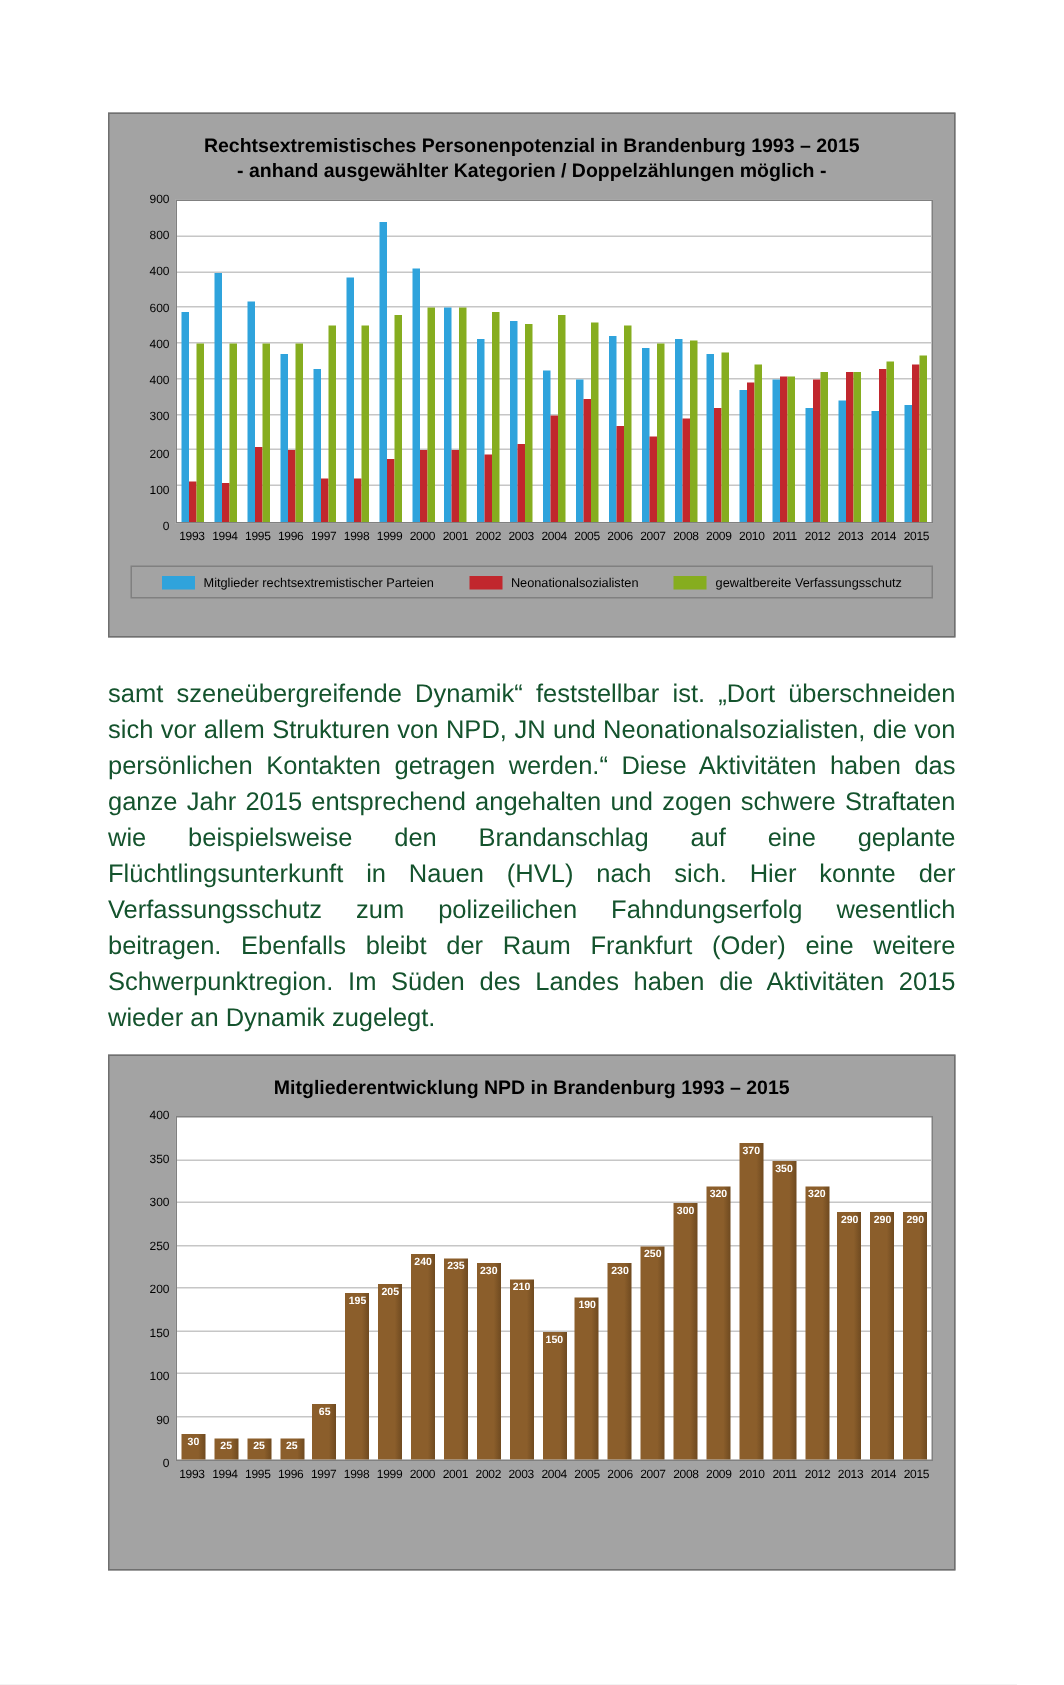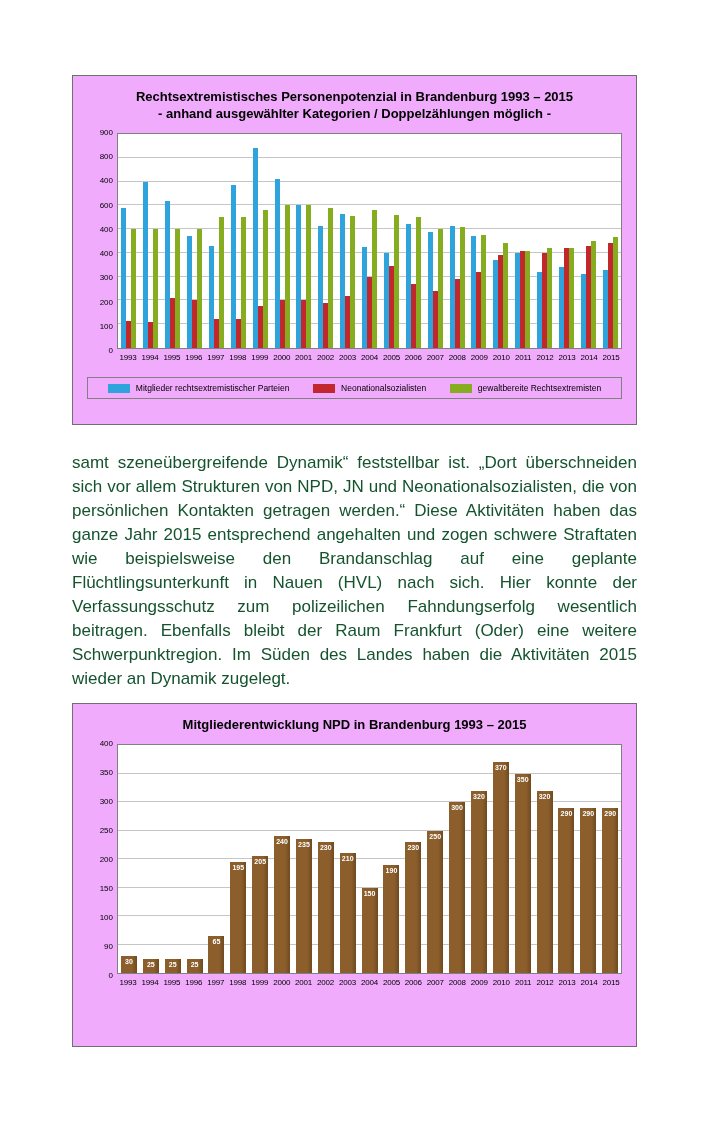--- a/index.html
+++ b/index.html
@@ -15,7 +15,7 @@
   }
   .chart-box {
     position:absolute; left:72px; width:565px;
-    border:1px solid #6f6f6f; background:#f0abfc; padding:12px 14px;
+    border:1px solid #6f6f6f; background:#a3a3a3; padding:12px 14px;
   }
   #chart1-box { top:75px; height:350px; }
   #chart2-box { top:703px; height:344px; }

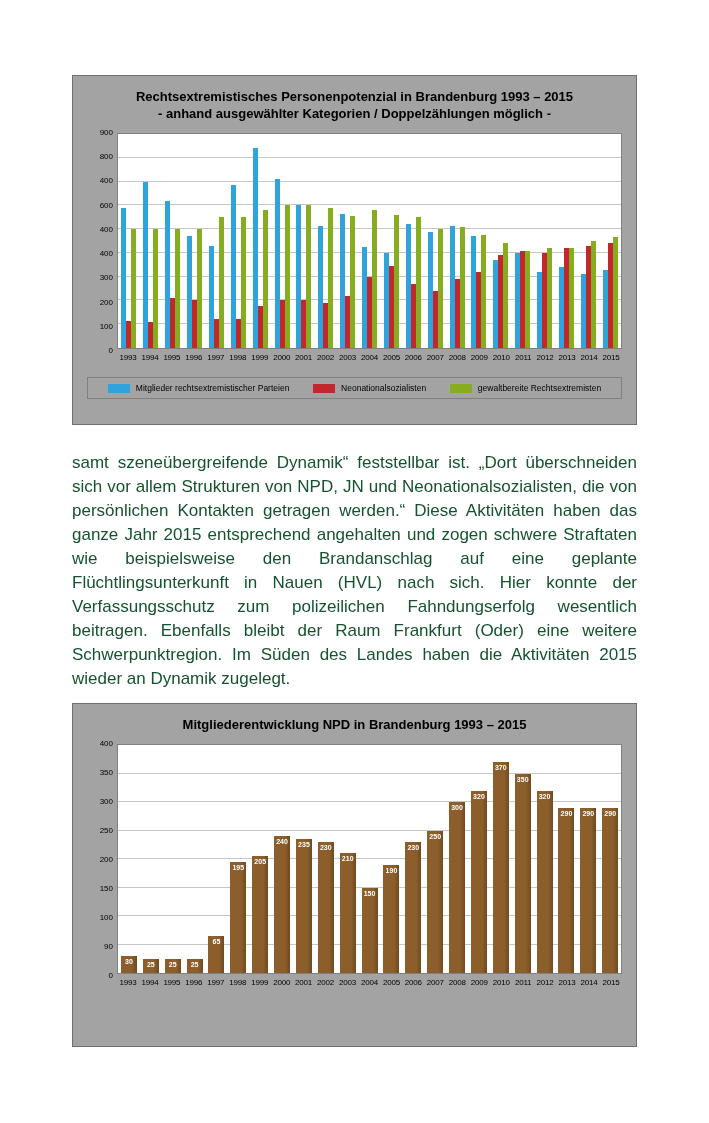--- a/index.html
+++ b/index.html
@@ -264,7 +264,7 @@
         </div>
         <div class="legend-item">
           <span class="swatch" style="background: rgb(134, 173, 31);"></span>
-          <span class="legend-label">gewaltbereite Rechtsextremisten</span>
+          <span class="legend-label">gewaltbereite Verfassungsschutz</span>
         </div>
       </div>
   </div>

